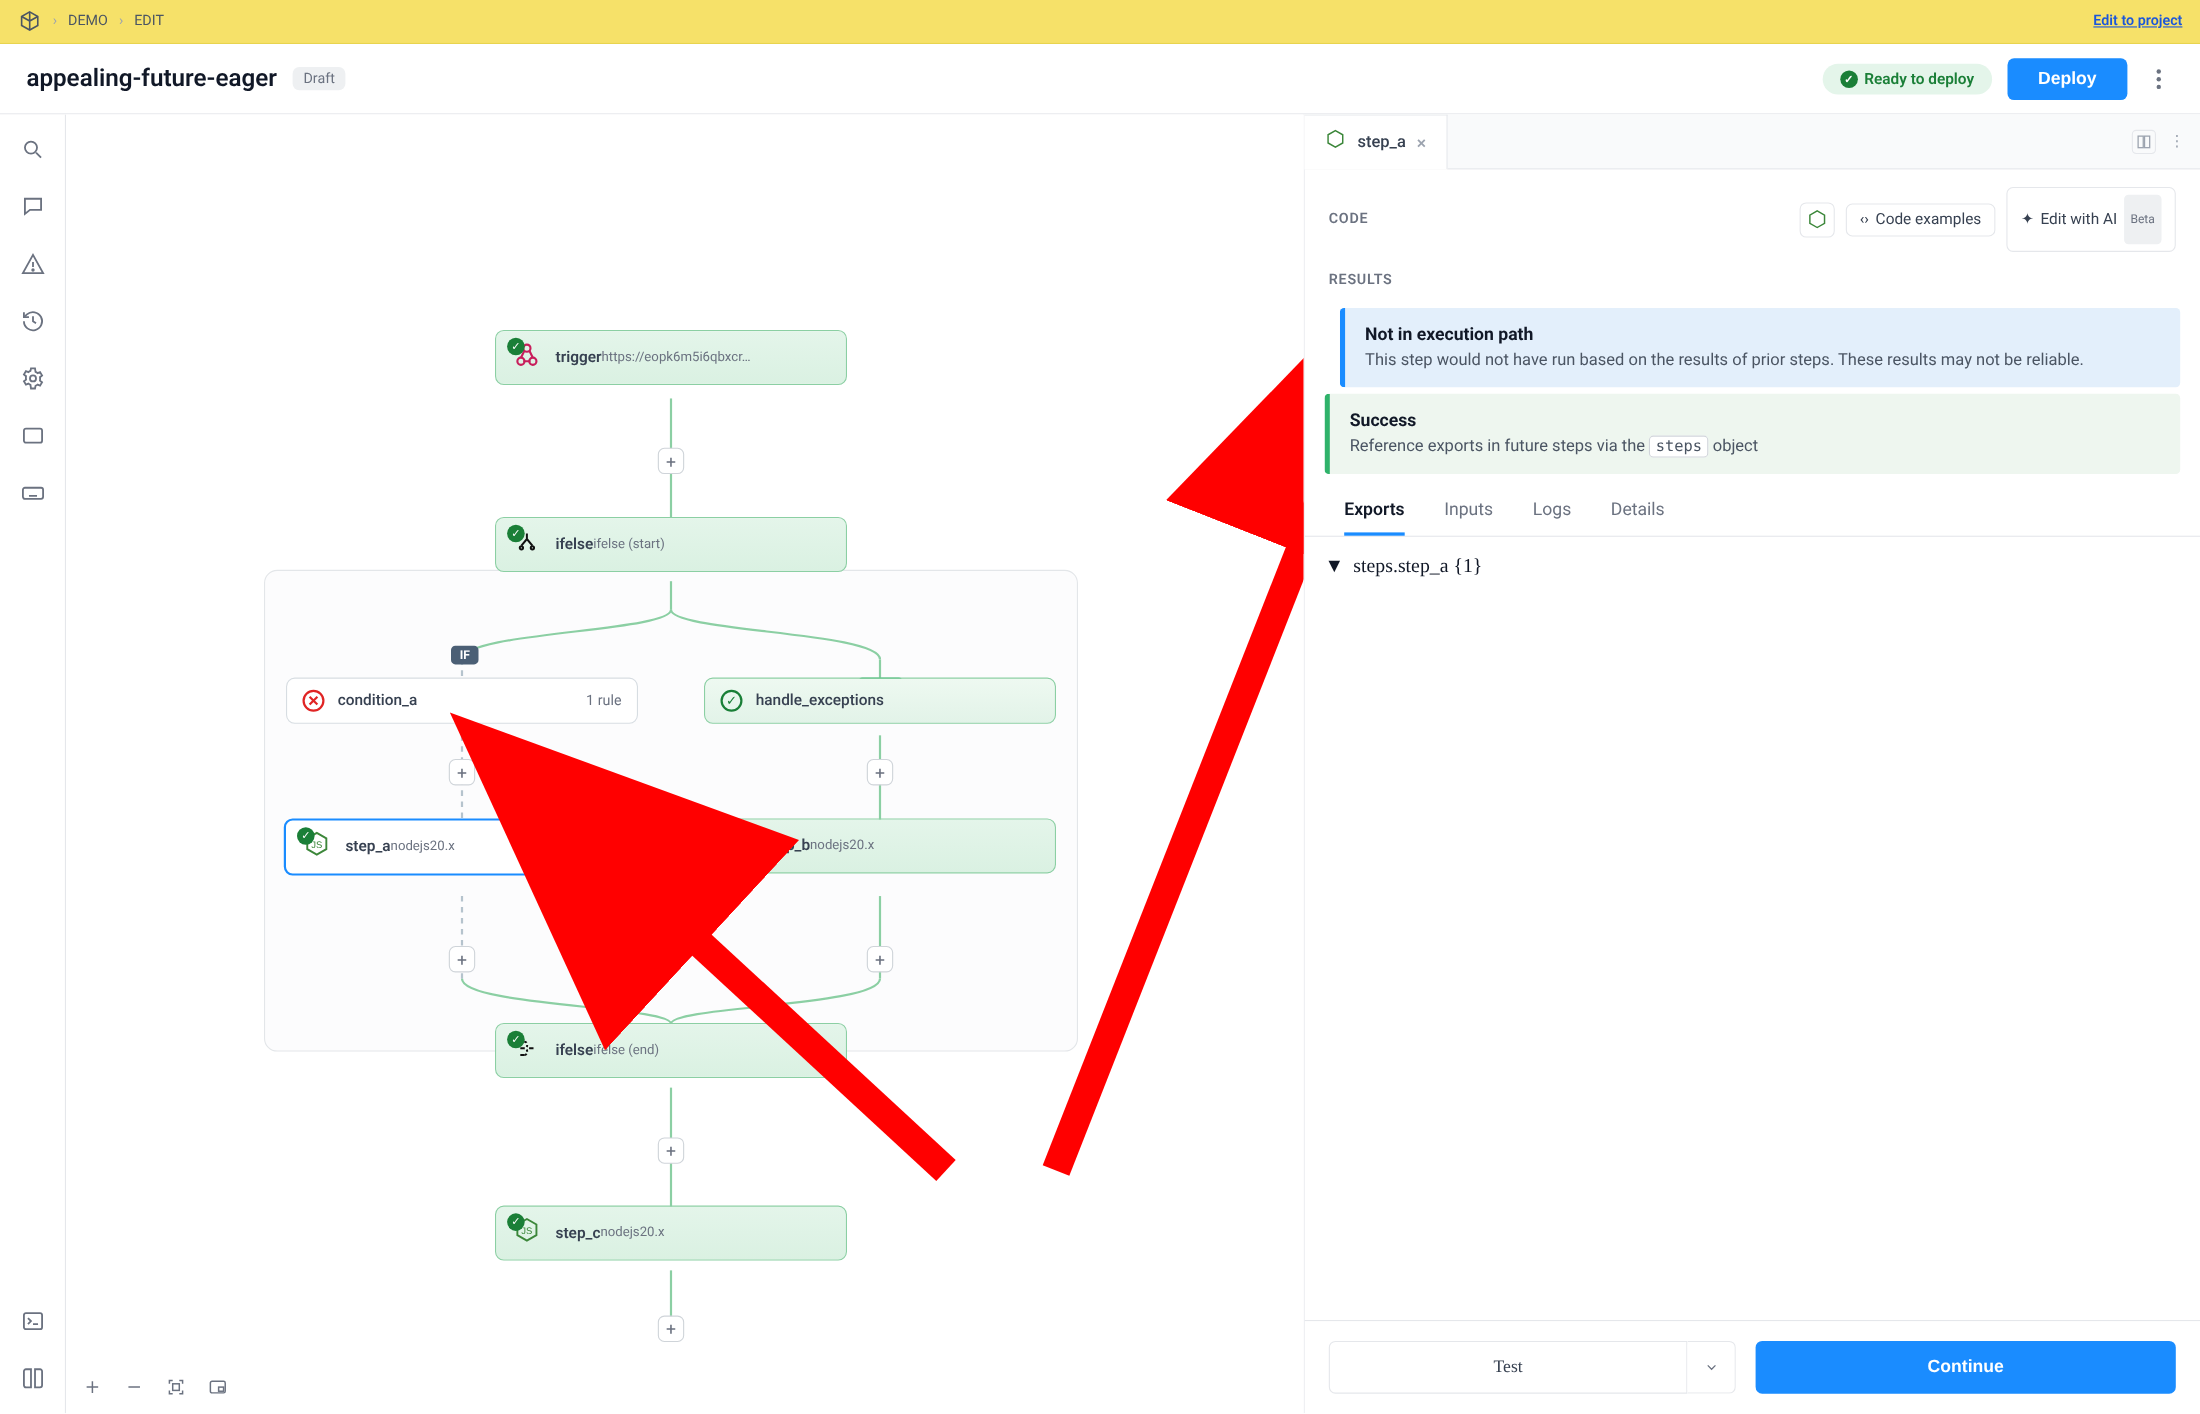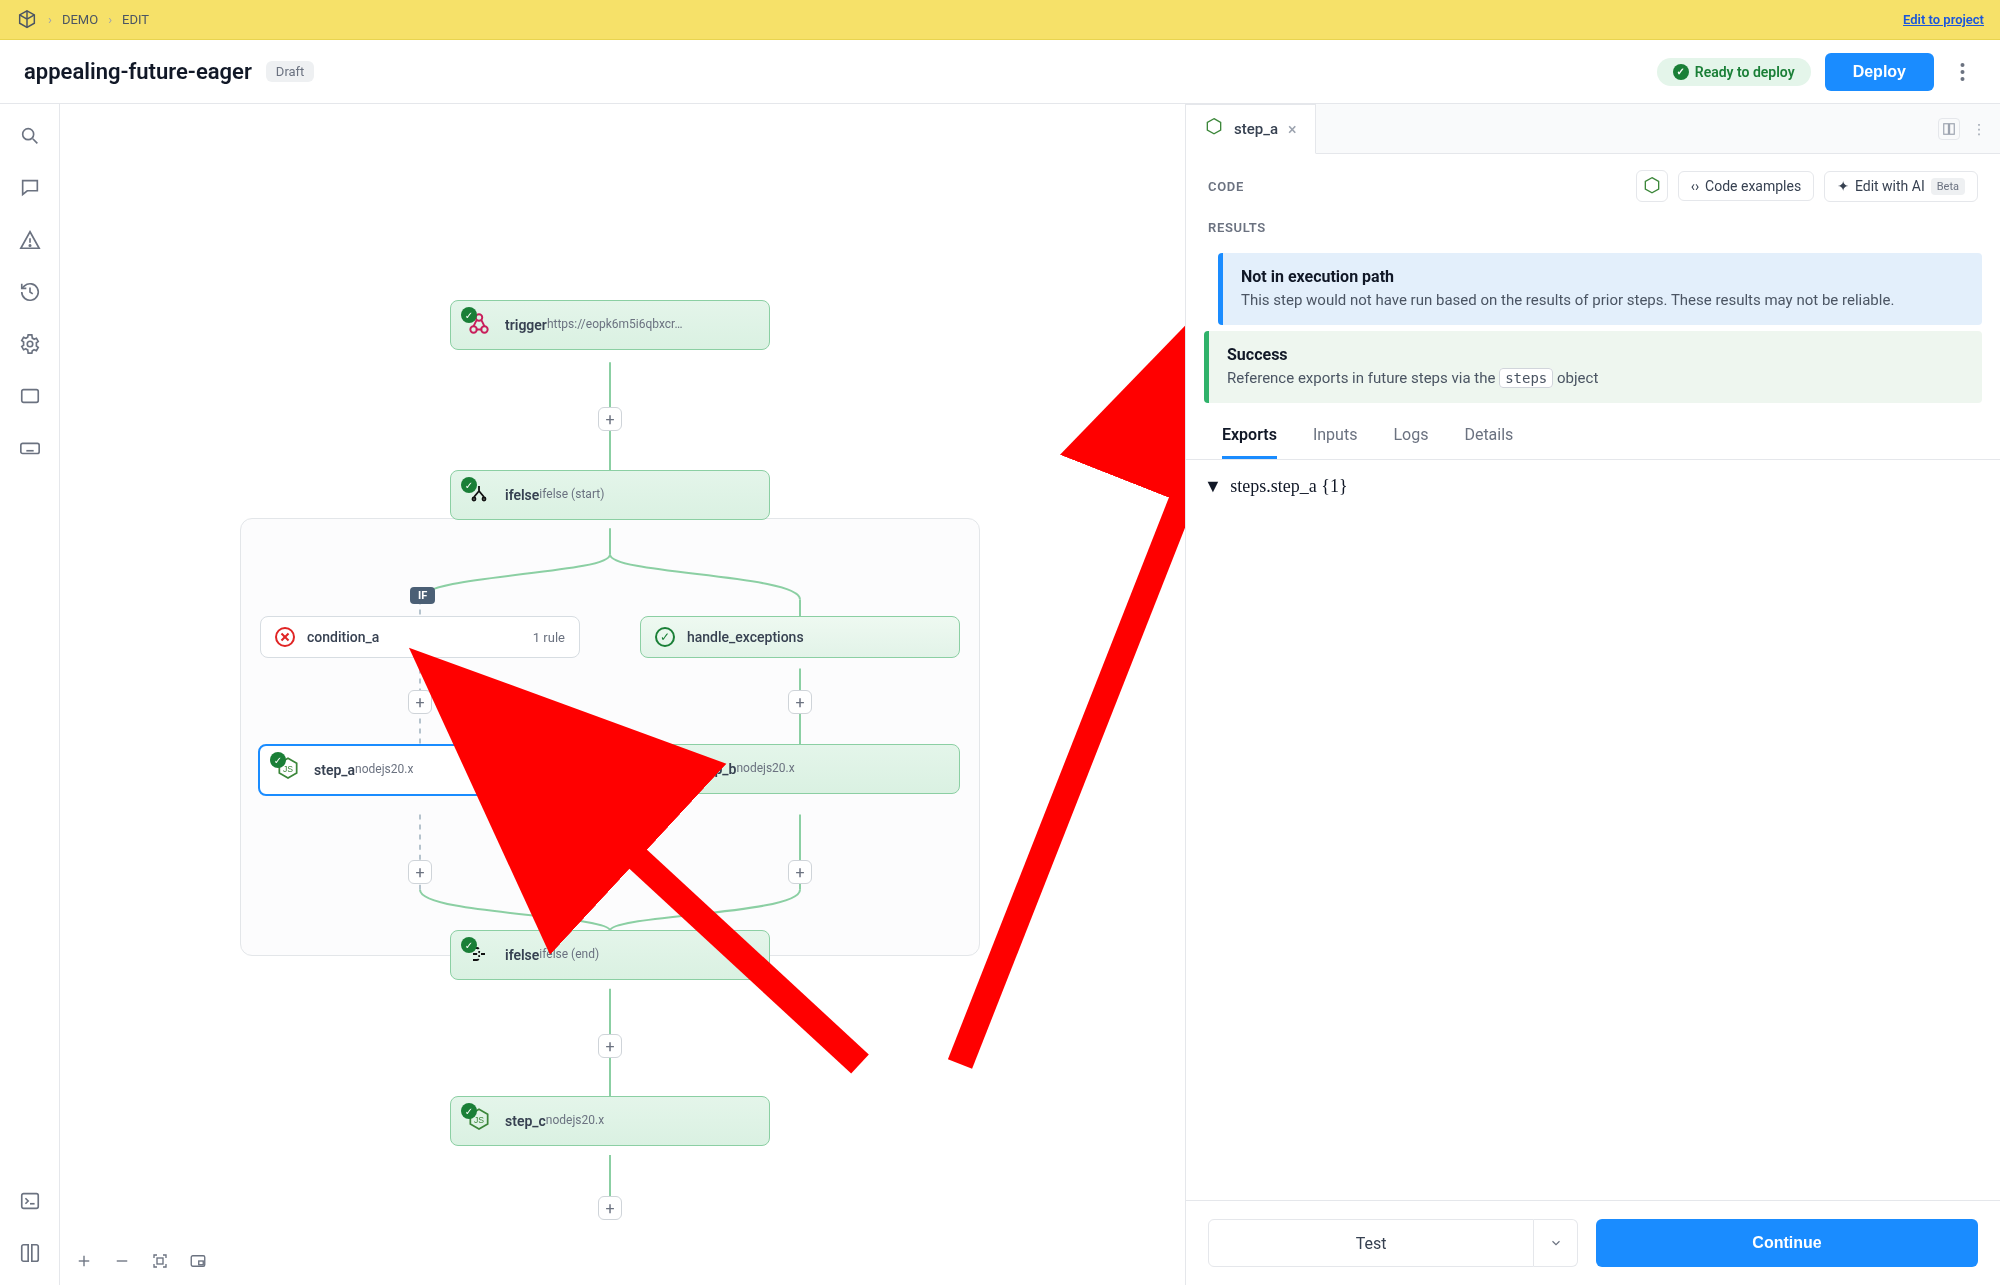--- a/index.html
+++ b/index.html
@@ -98,7 +98,7 @@
   .panel-section-head .actions { display:flex; gap:10px; align-items:center;}
   .chip-btn { border:1px solid var(--gray-border); background:#fff; padding:6px 12px; border-radius:6px; font-size:14px; color:#374151; display:flex; align-items:center; gap:6px; cursor:pointer;}
   .chip-btn.green-icon { padding:5px; }
-  .beta-badge { background:#eef0f2; font-size:11px; padding:2px 6px; border-radius:4px; color:#6b7280;}
+  .beta-badge { background:#eef0f2; font-size:11px; padding:16px 6px; border-radius:4px; color:#6b7280;}
 
   .panel-body { flex:1; overflow:auto; padding:0 0 0 0; }
 

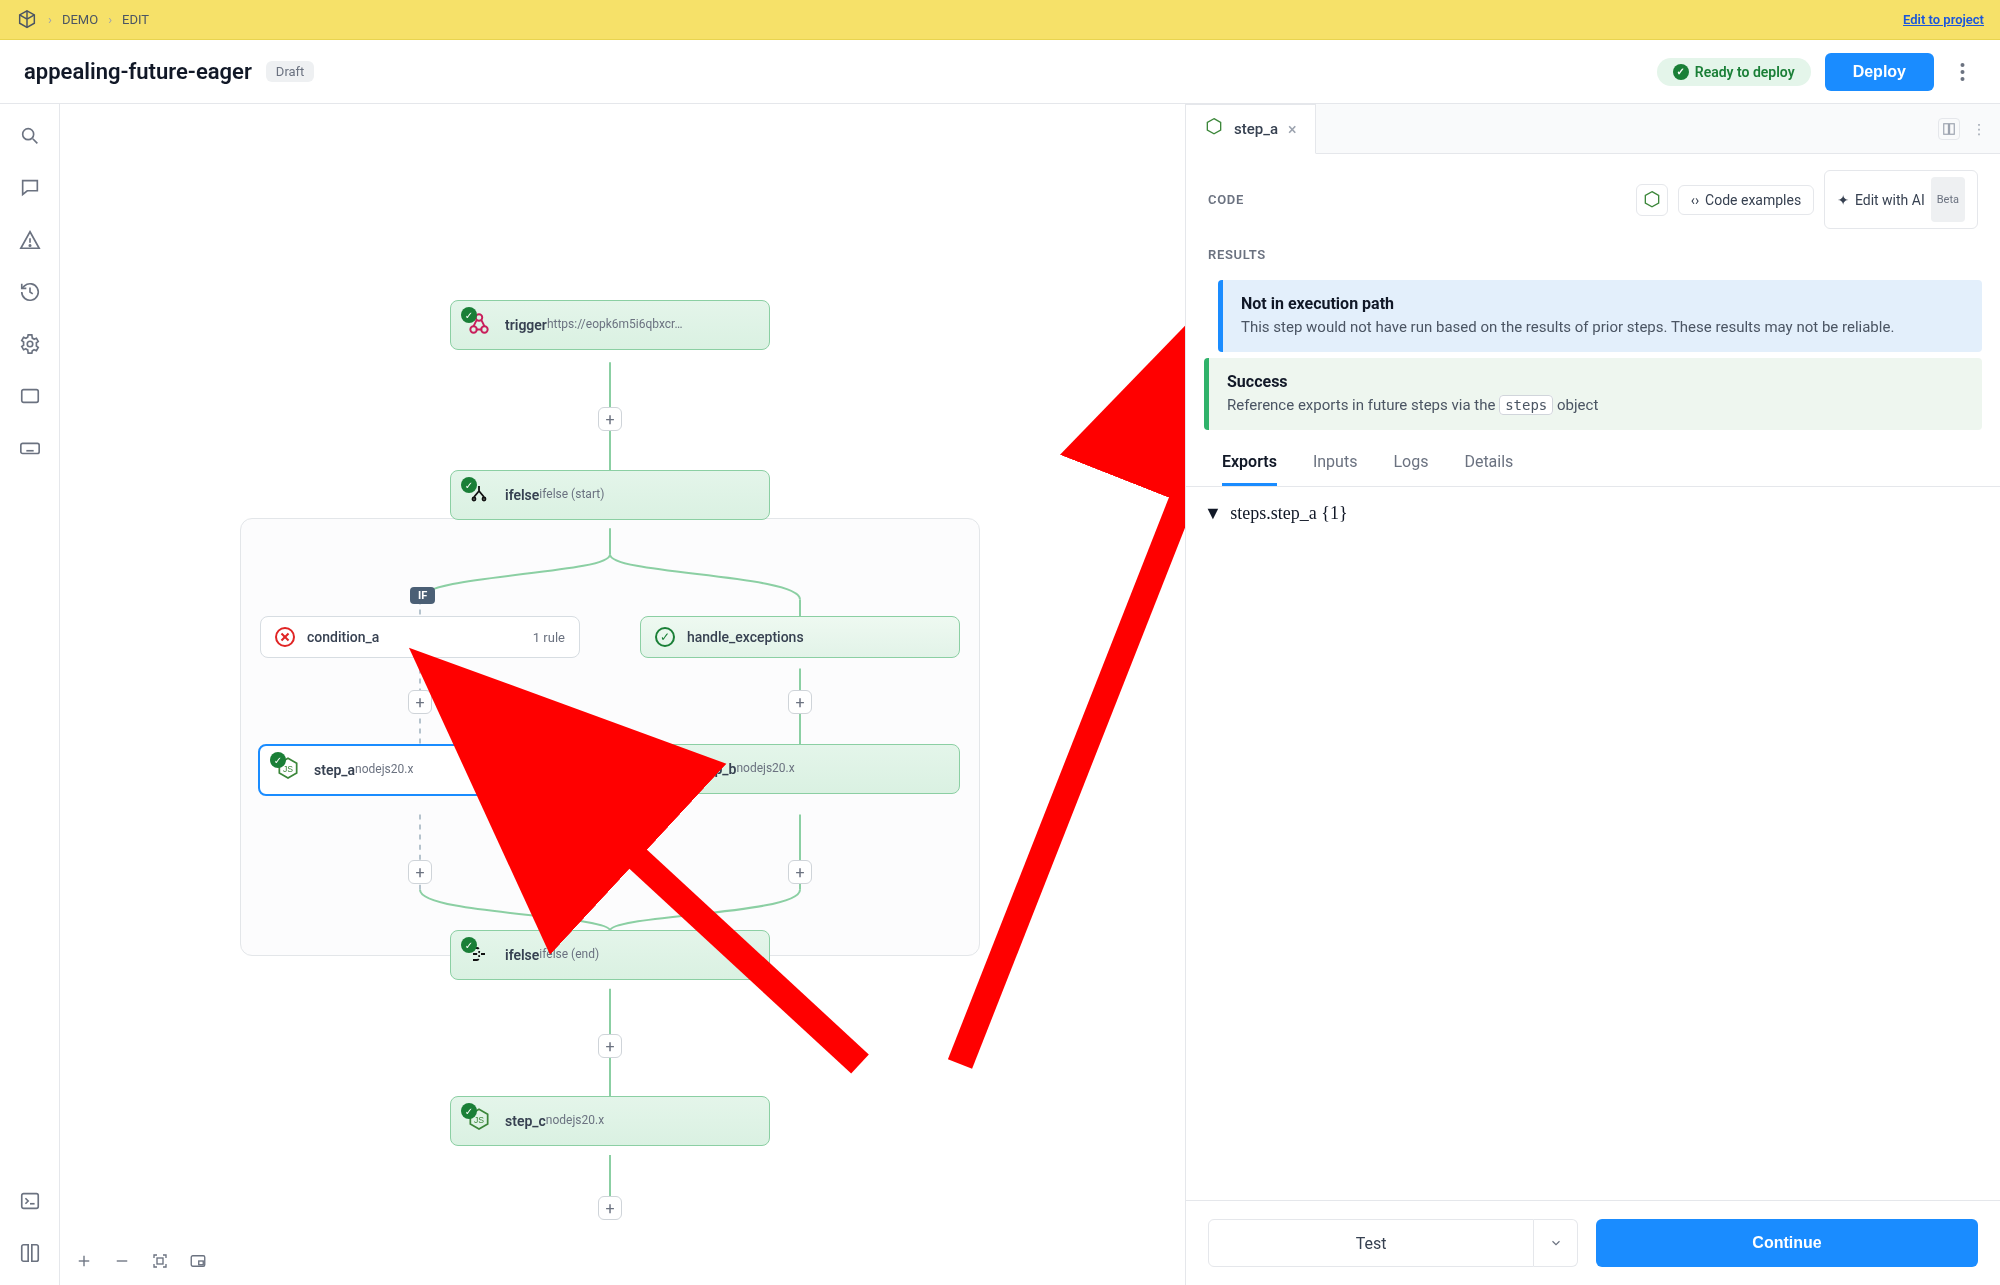--- a/index.html
+++ b/index.html
@@ -119,7 +119,7 @@
 
   .panel-footer { border-top:1px solid var(--gray-border); padding:18px 22px; display:flex; gap:18px;}
   .test-btn { flex:1; display:flex; }
-  .test-main { flex:1; border:1px solid var(--gray-border); background:#fff; border-radius:6px 0 0 6px; display:flex; align-items:center; justify-content:center; font-size:16px; color:#374151; cursor:pointer; height:48px;}
+  .test-main { flex:1; border:1px solid var(--gray-border); background:#fff; border-radius:6px 0 0 6px; display:flex; align-items:center; justify-content:center; font-size:16px; color:#374151; cursor:pointer; height:48px;font-family:Liberation Serif, serif;}
   .test-caret { width:44px; border:1px solid var(--gray-border); border-left:none; background:#fff; border-radius:0 6px 6px 0; display:flex; align-items:center; justify-content:center; color:#6b7280; cursor:pointer;}
   .continue-btn { flex:1; background:var(--blue-primary); color:#fff; border:none; border-radius:6px; font-size:16px; font-weight:600; cursor:pointer;}
 

